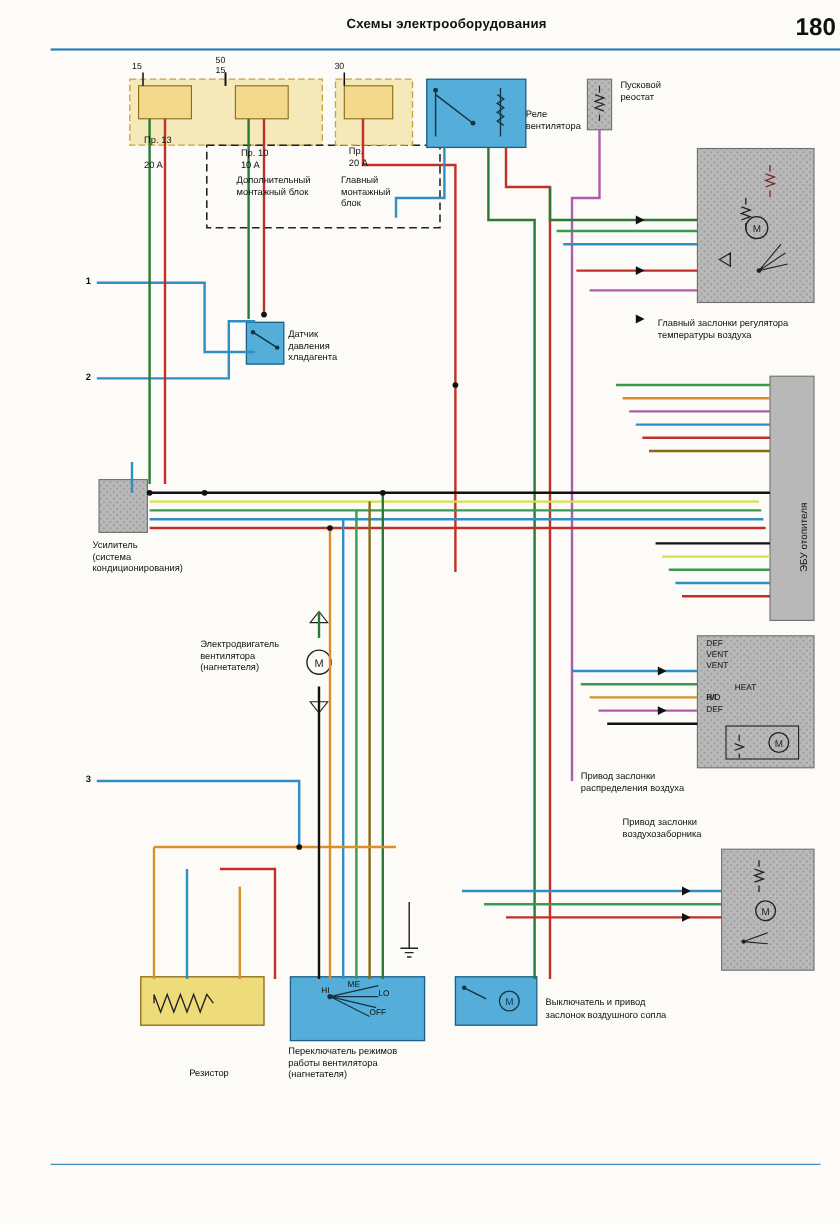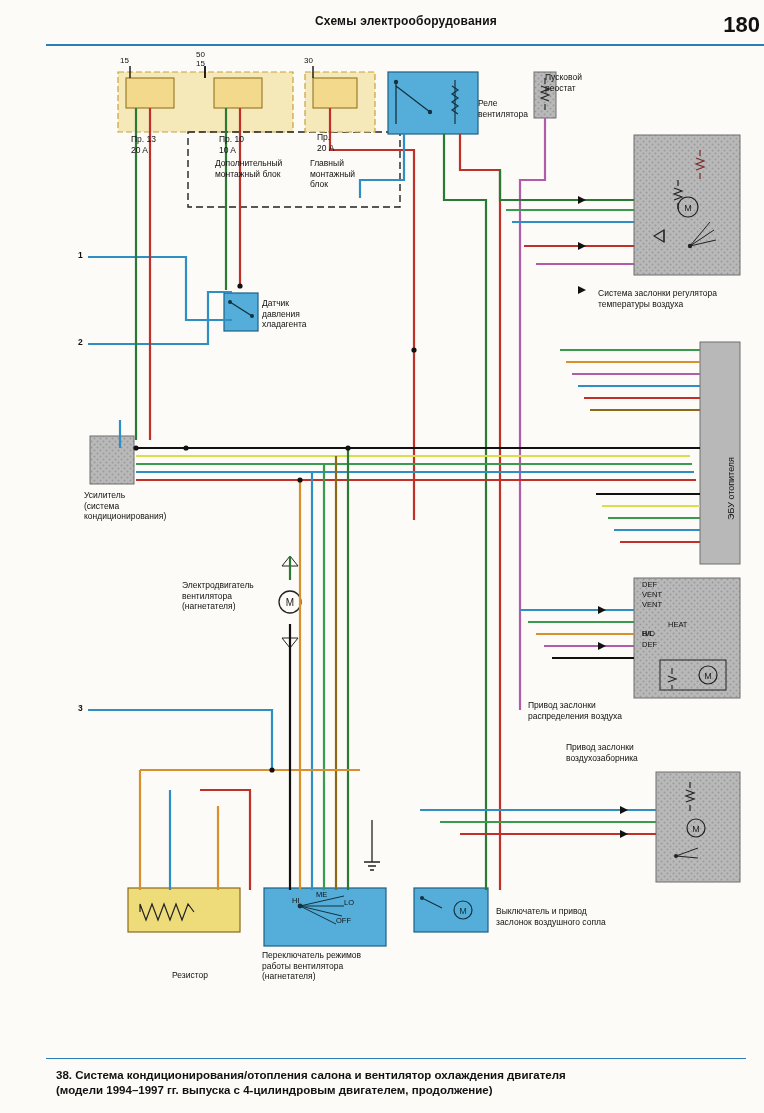--- a/index.html
+++ b/index.html
@@ -254,7 +254,7 @@
 
     <div class="lbl" style="left:478px;top:48px">Реле
 вентилятора</div>
-    <div class="lbl" style="left:545px;top:22px">Пусковой
+    <div class="lbl" style="left:564px;top:22px">Пусковой
 реостат</div>
     <div class="lbl" style="left:598px;top:238px">Система заслонки регулятора
 температуры воздуха</div>

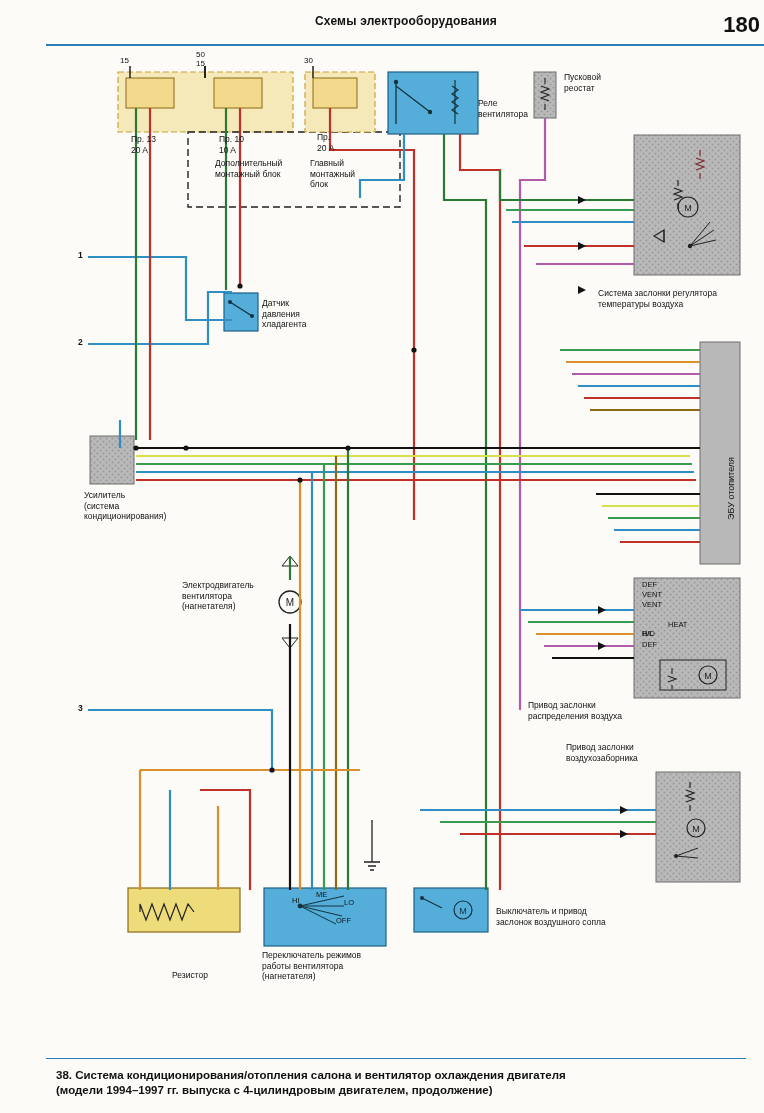--- a/index.html
+++ b/index.html
@@ -239,7 +239,7 @@
 15</div>
     <div class="termnum" style="left:304px;top:6px">30</div>
 
-    <div class="lbl" style="left:131px;top:84px">Пр. 13</div>
+    <div class="lbl" style="left:131px;top:72px">Пр. 13</div>
     <div class="lbl" style="left:131px;top:95px">20 A</div>
     <div class="lbl" style="left:219px;top:84px">Пр. 10</div>
     <div class="lbl" style="left:219px;top:95px">10 A</div>

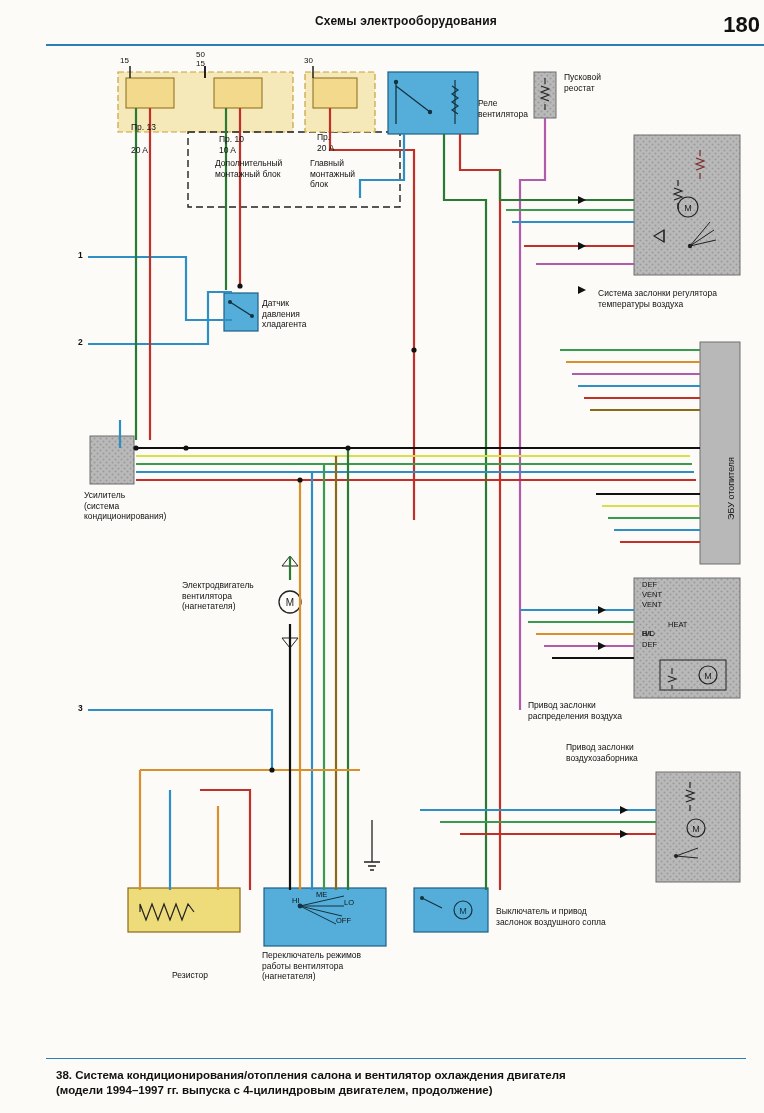--- a/index.html
+++ b/index.html
@@ -256,7 +256,7 @@
 вентилятора</div>
     <div class="lbl" style="left:564px;top:22px">Пусковой
 реостат</div>
-    <div class="lbl" style="left:598px;top:238px">Система заслонки регулятора
+    <div class="lbl" style="left:598px;top:238px">Главный заслонки регулятора
 температуры воздуха</div>
     <div class="lbl" style="left:262px;top:248px">Датчик
 давления

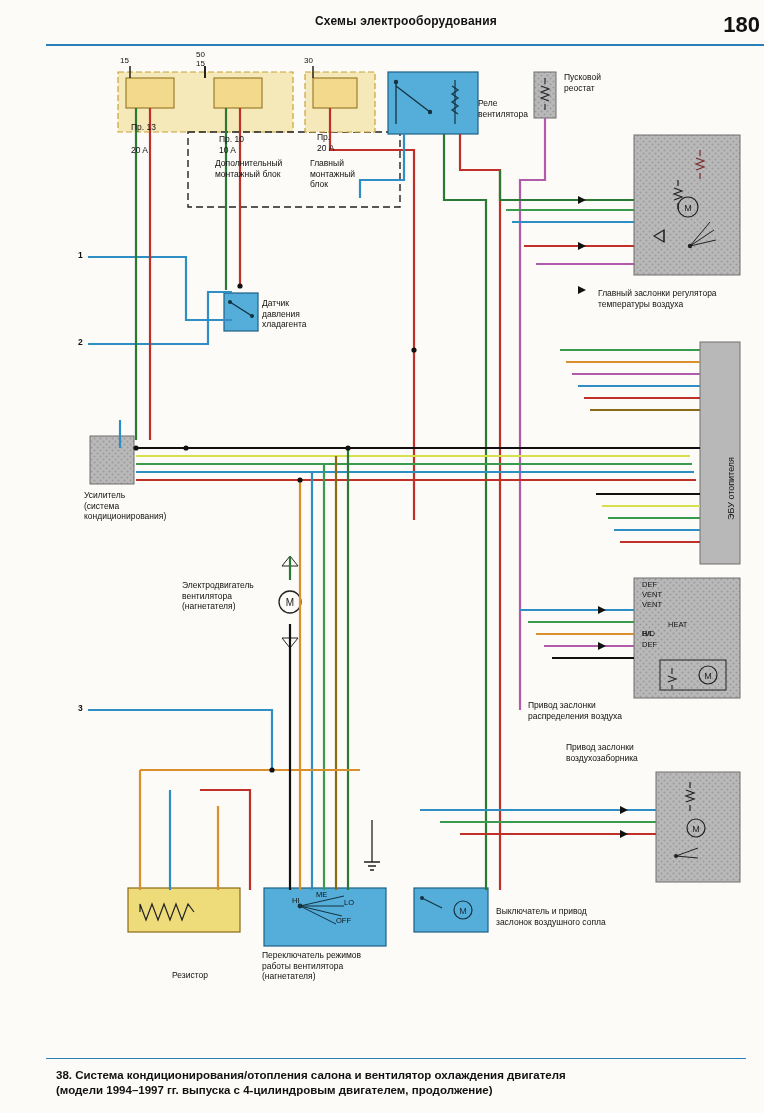--- a/index.html
+++ b/index.html
@@ -299,10 +299,6 @@
   </div>
 
   <div class="rule-bot"></div>
-  <div class="caption">
-    <div>38. Система кондиционирования/отопления салона и вентилятор охлаждения двигателя</div>
-    <div>(модели 1994–1997 гг. выпуска с 4-цилиндровым двигателем, продолжение)</div>
-  </div>
 </div>
 
 </body></html>

